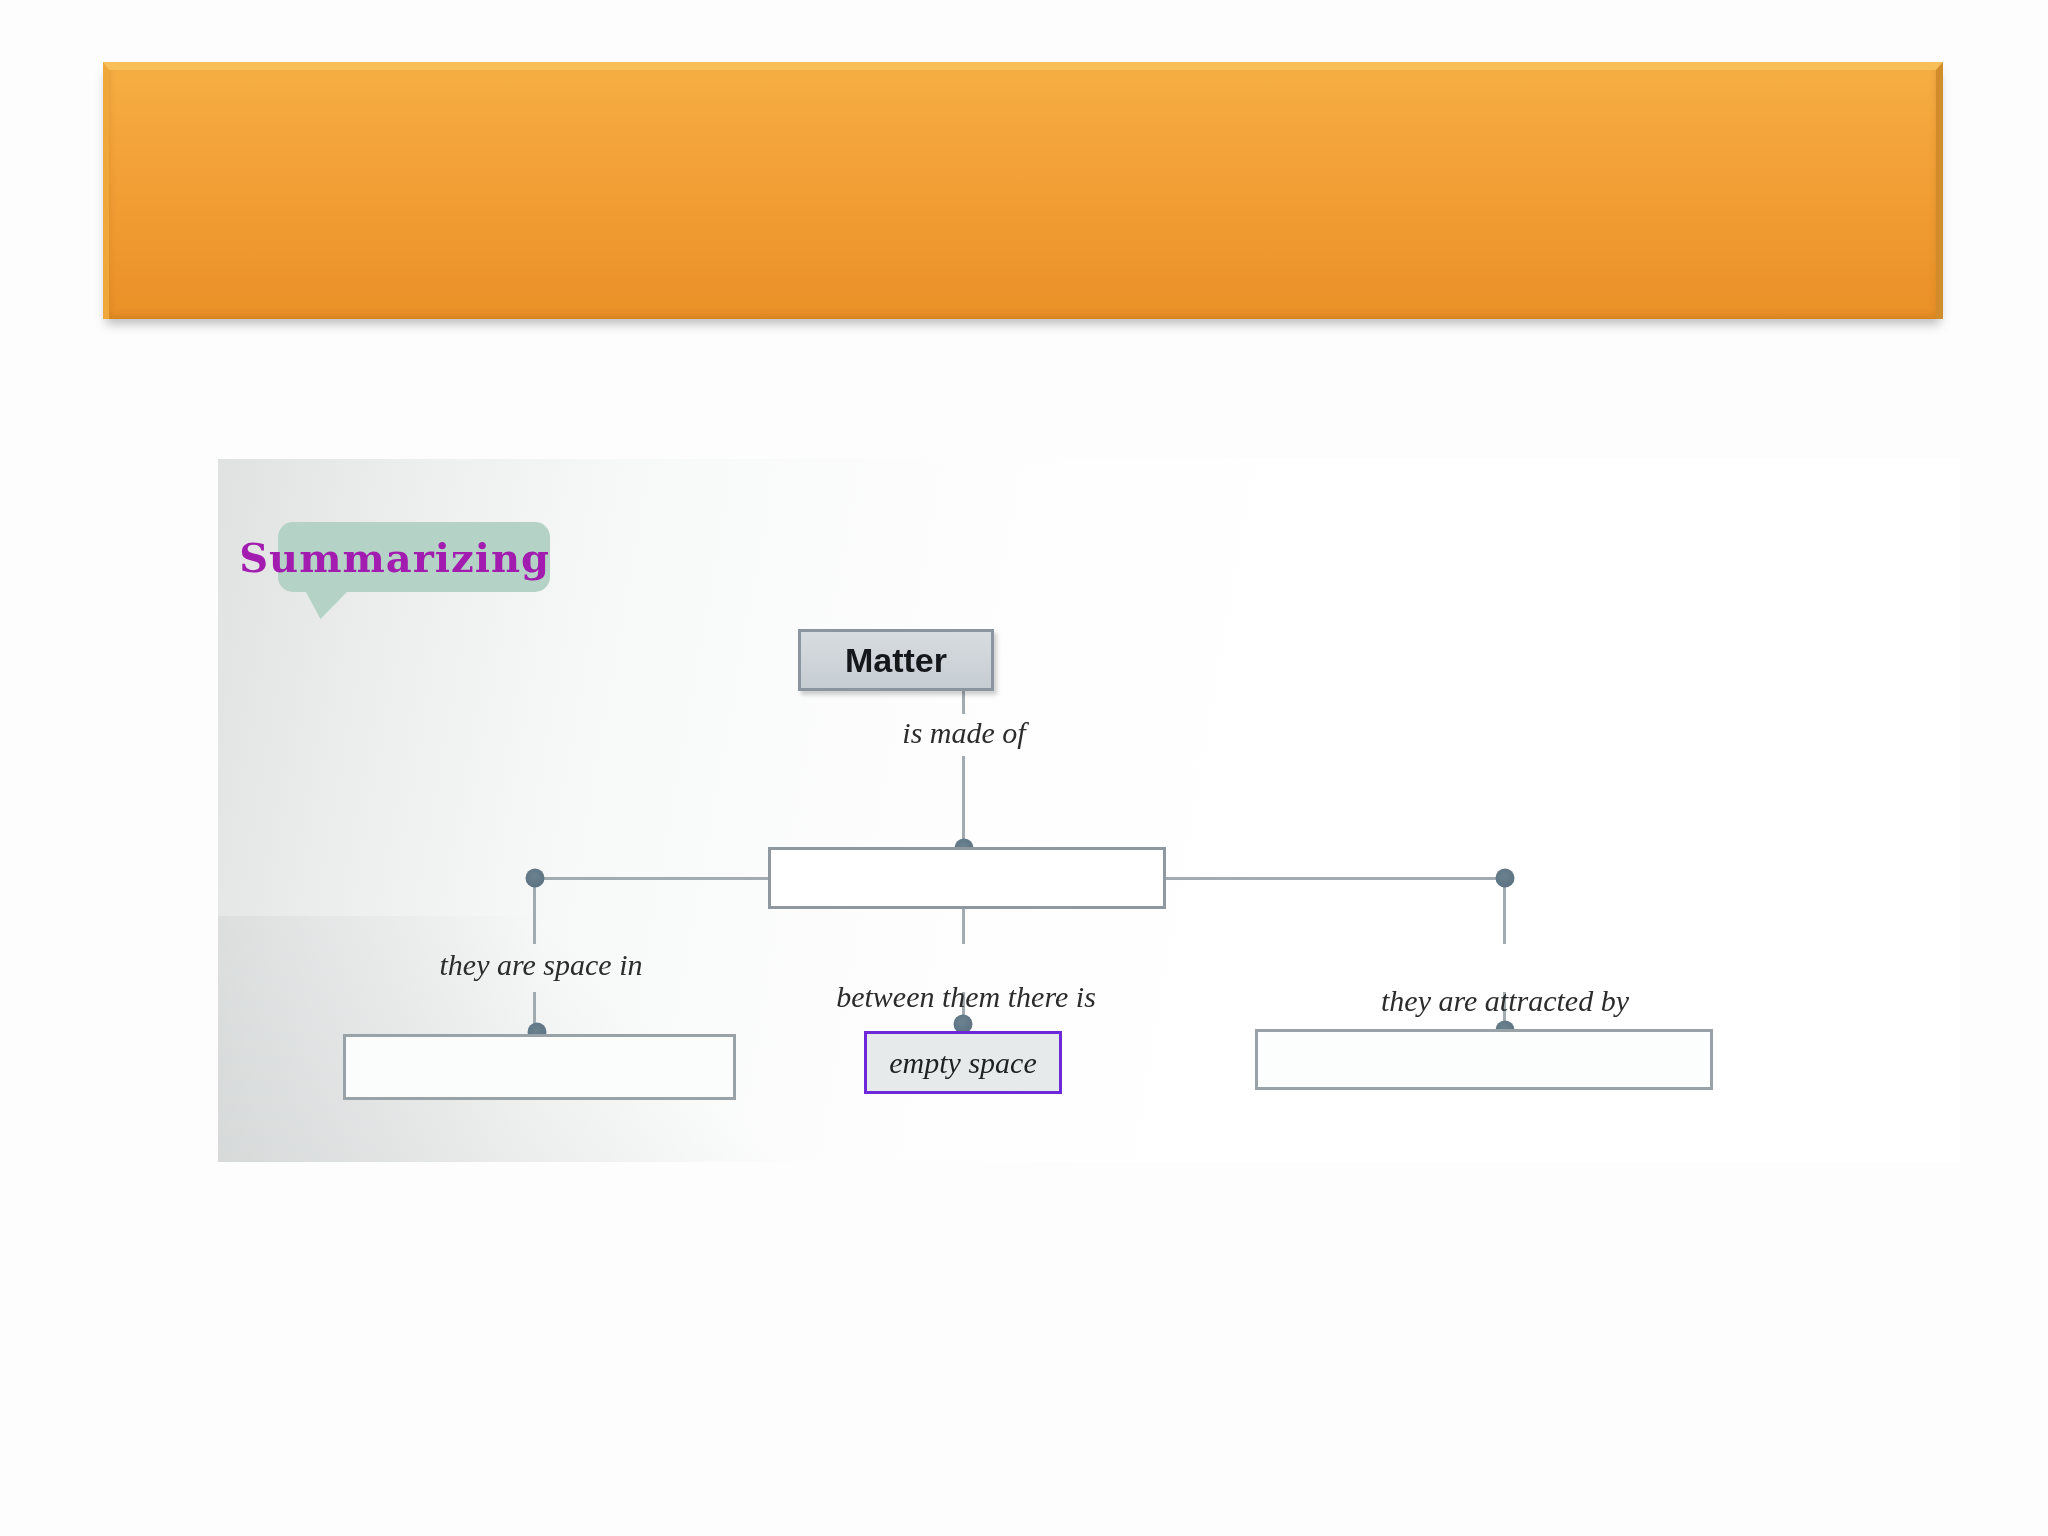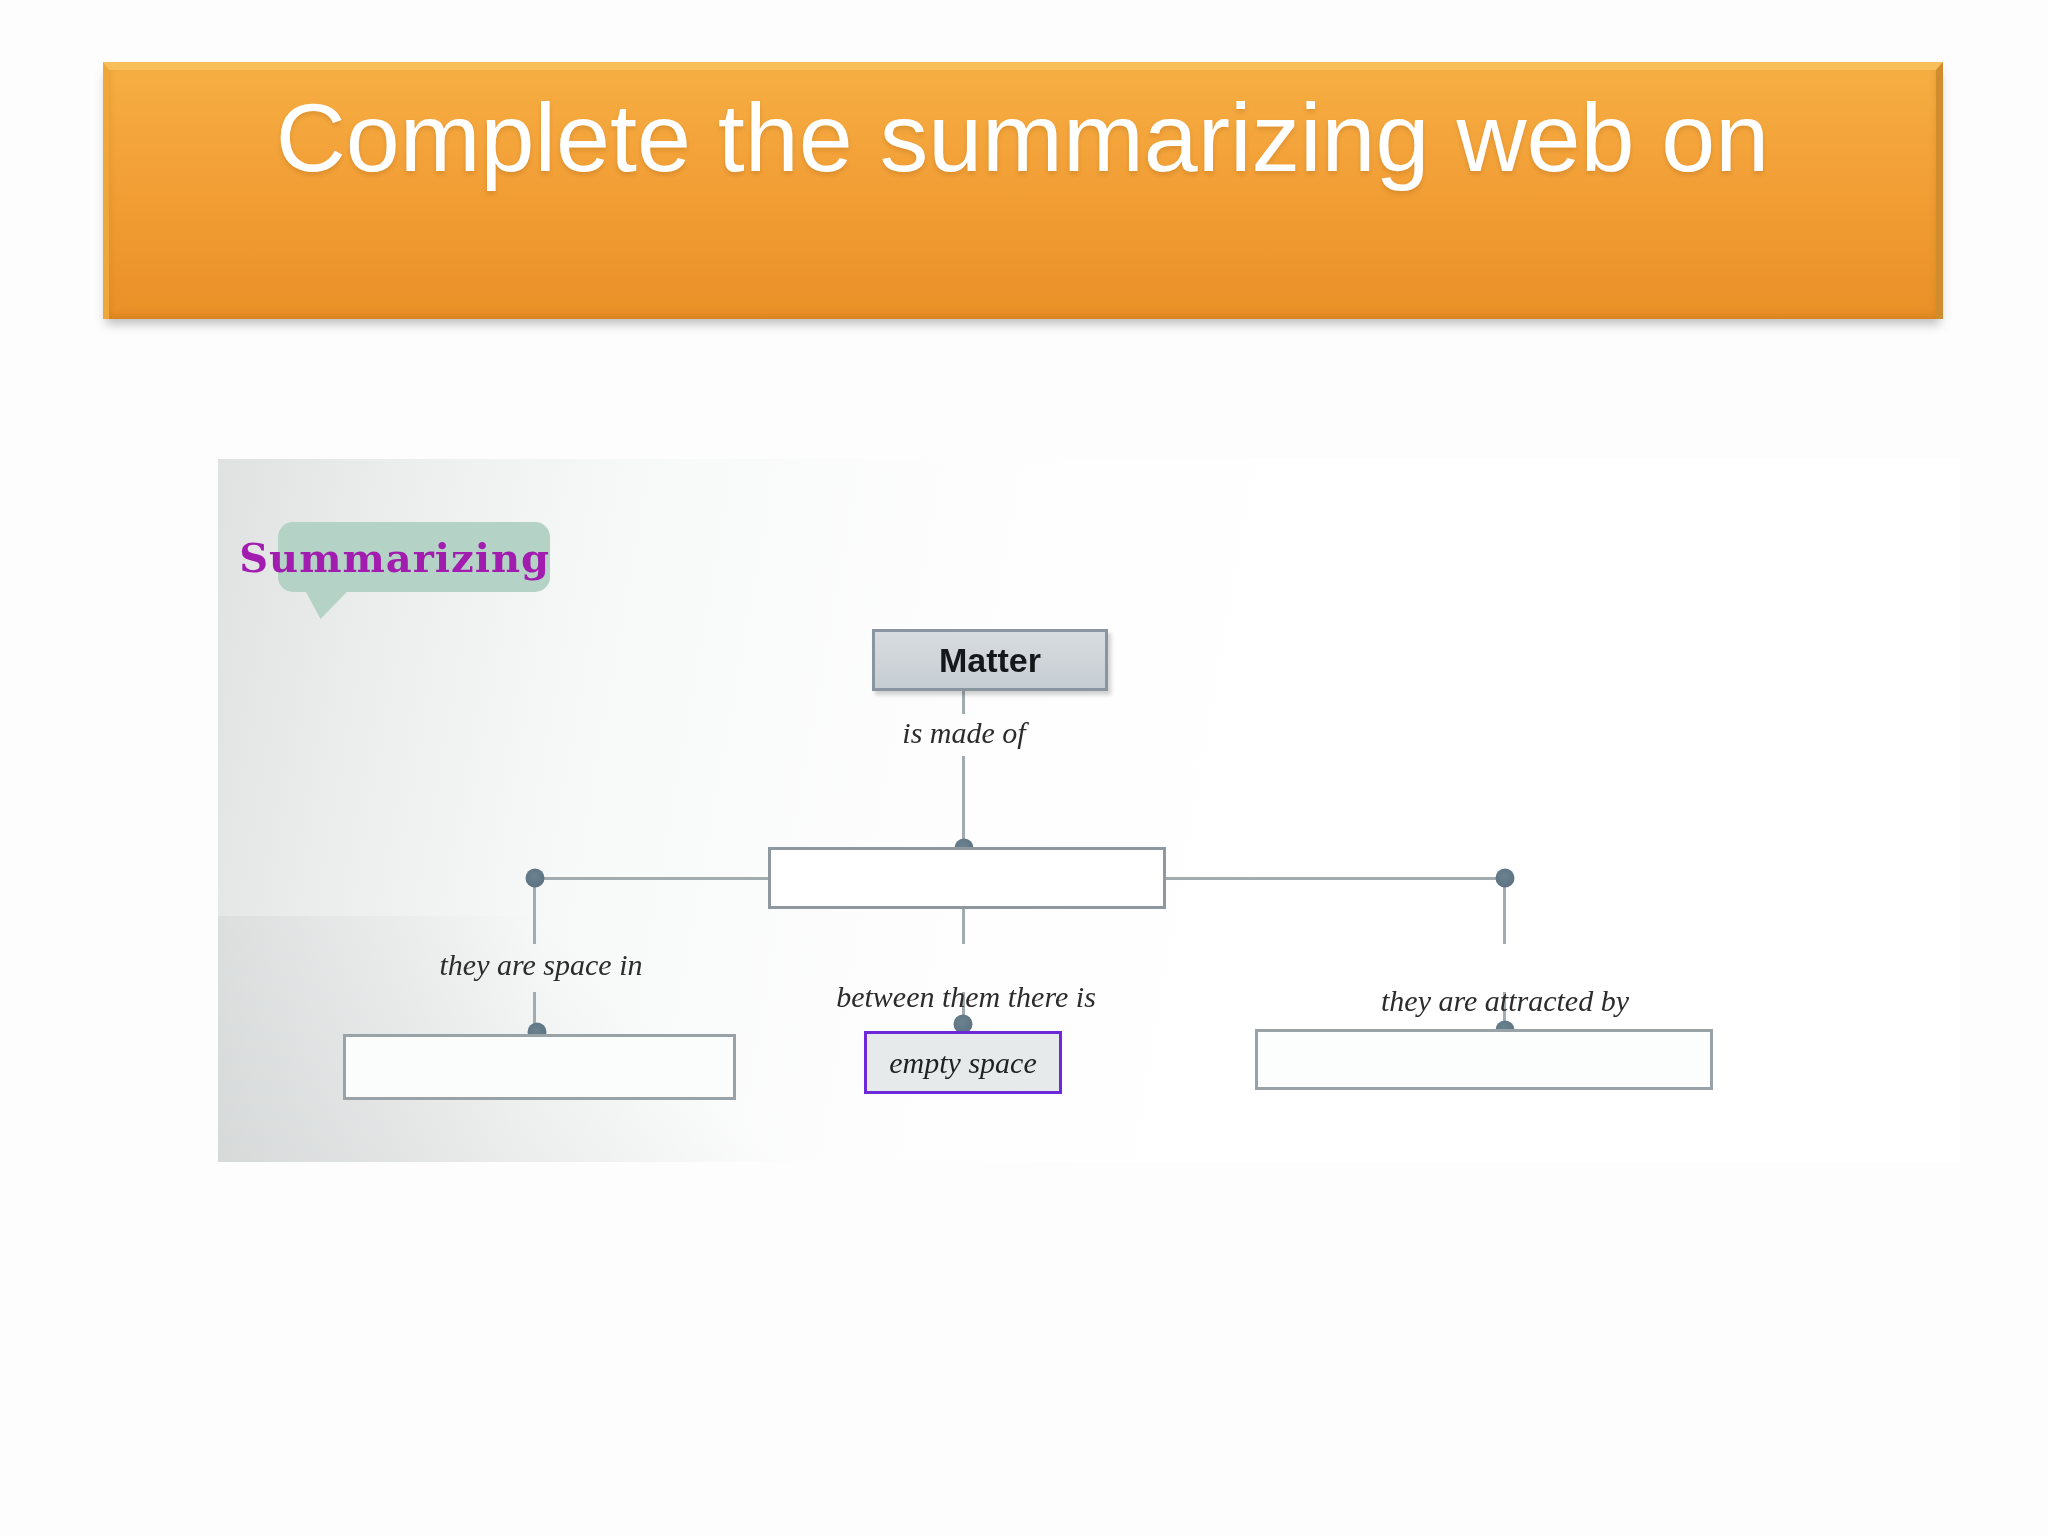--- a/index.html
+++ b/index.html
@@ -62,7 +62,6 @@
 <div class="slide">
 
   <div class="banner">
-    <div class="line line1">Complete the summarizing web on</div>
   </div>
 
   <div class="scan"></div>

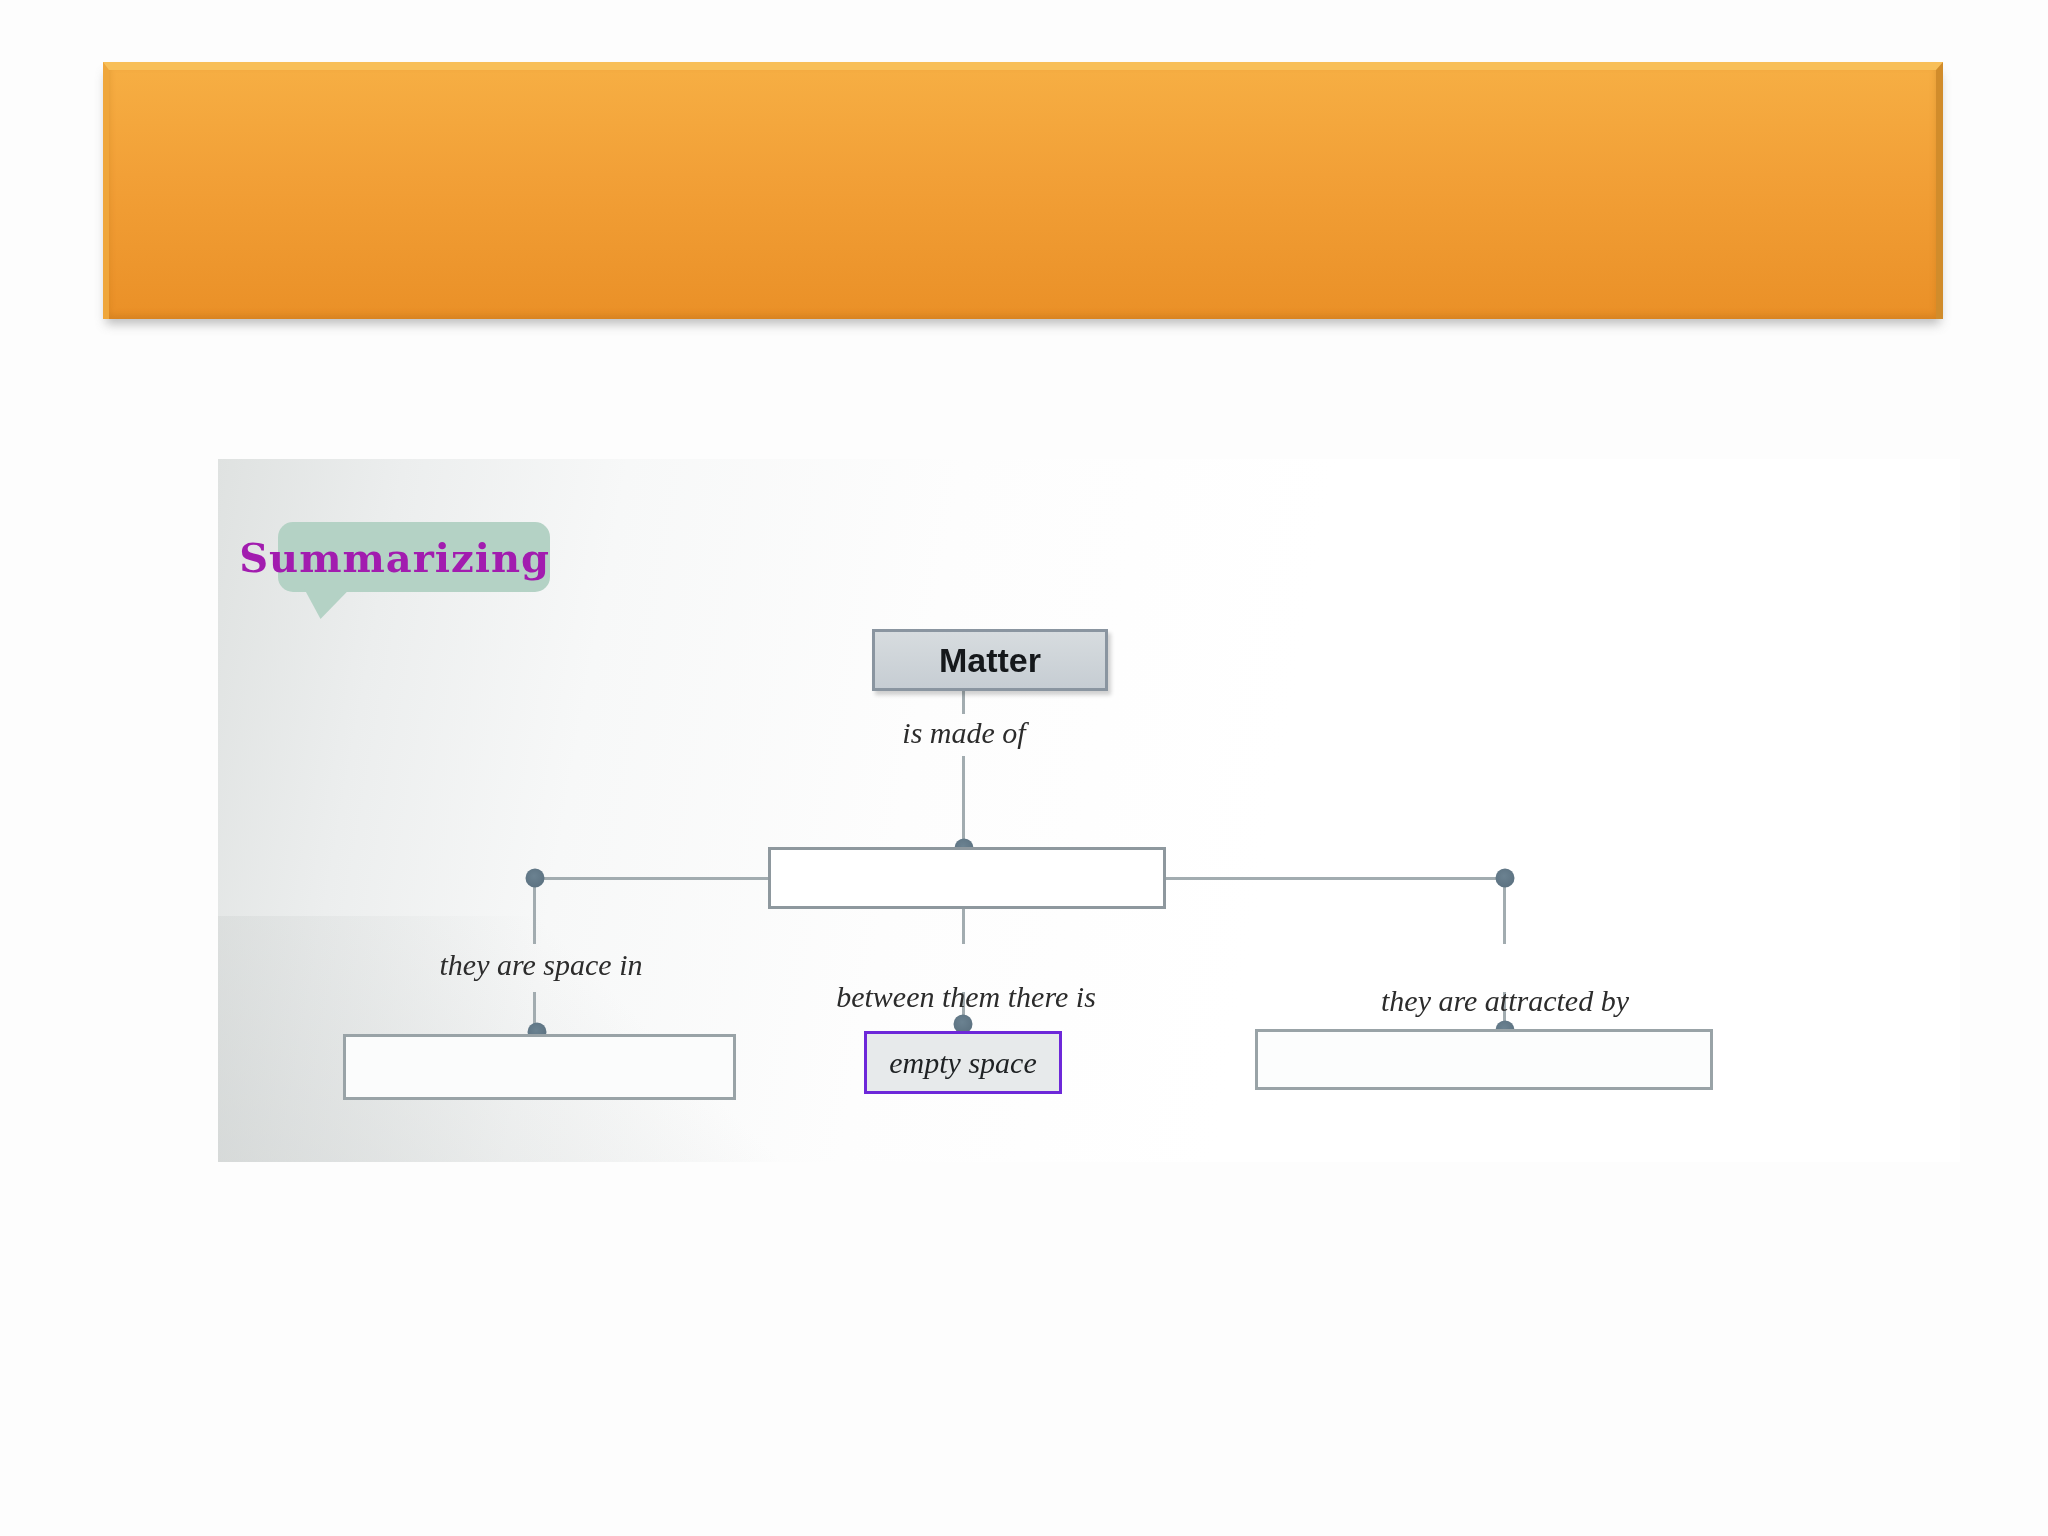--- a/index.html
+++ b/index.html
@@ -35,7 +35,7 @@
 
   
   .node{position:absolute;box-sizing:border-box;display:flex;align-items:center;justify-content:center;}
-  .node-root{left:872px;top:629px;width:236px;height:62px;
+  .node-root{left:798px;top:629px;width:196px;height:62px;
        background:linear-gradient(180deg,#d7dcdf 0%,#c6cdd3 100%);
        border:3px solid #8a95a0;box-shadow:3px 4px 4px rgba(0,0,0,.18);
        font-weight:bold;font-size:34px;color:#15181b;}

